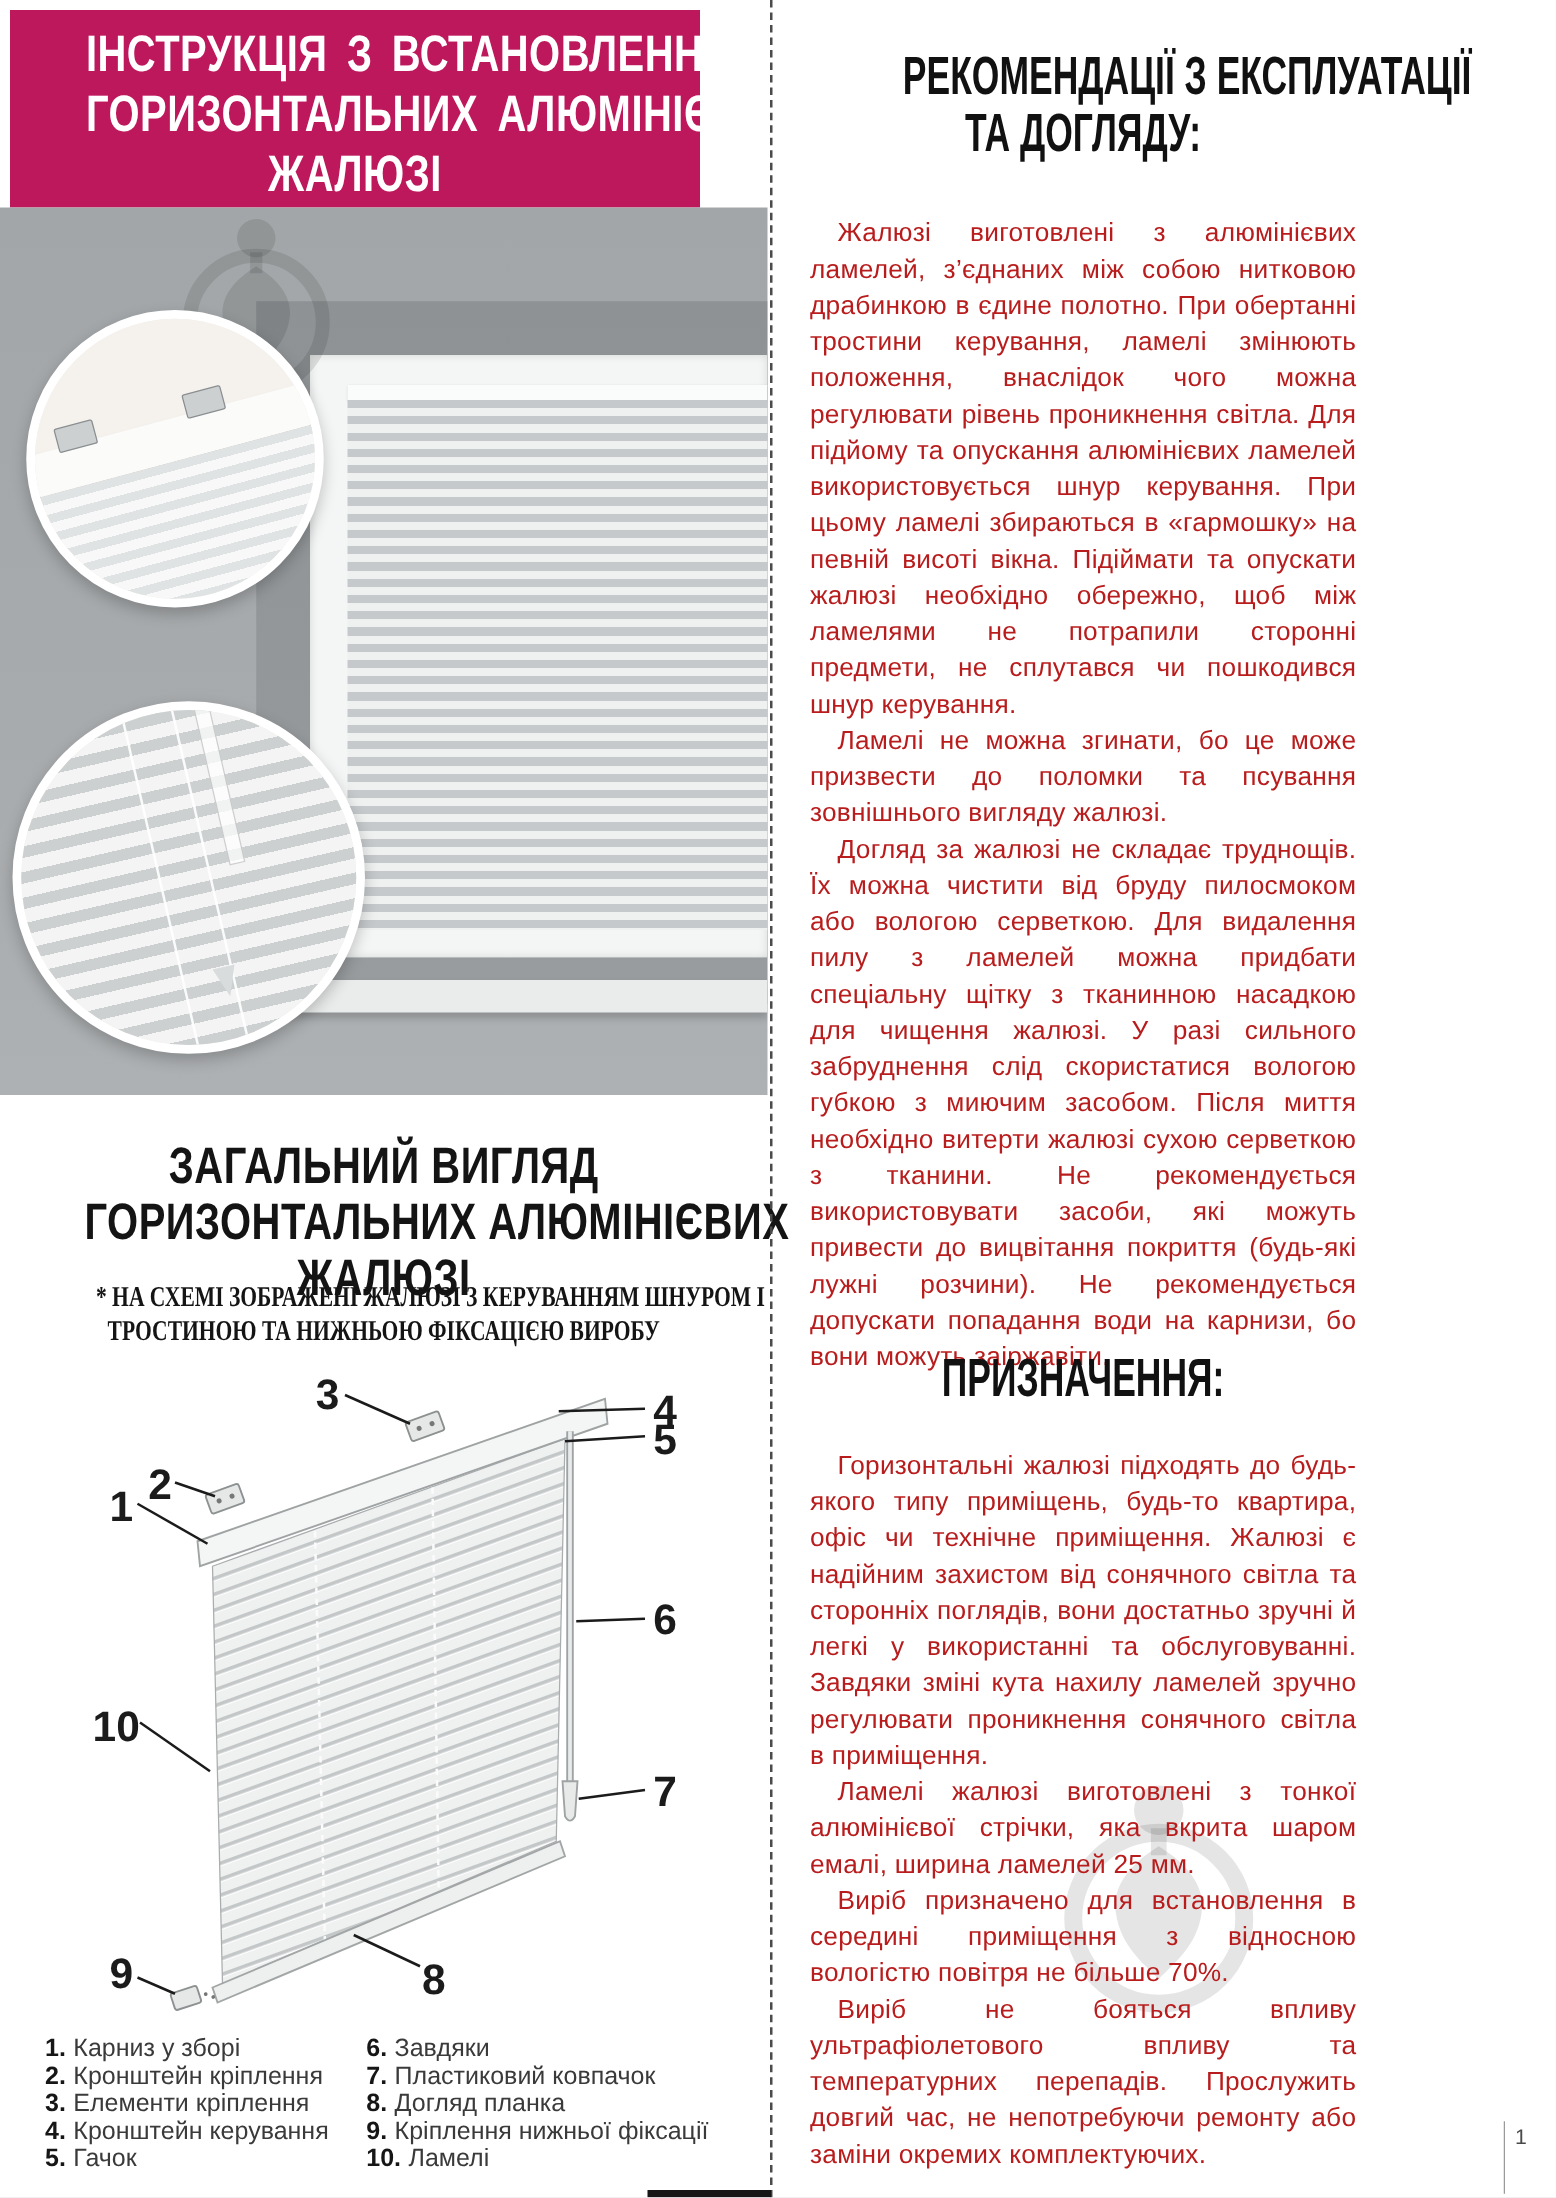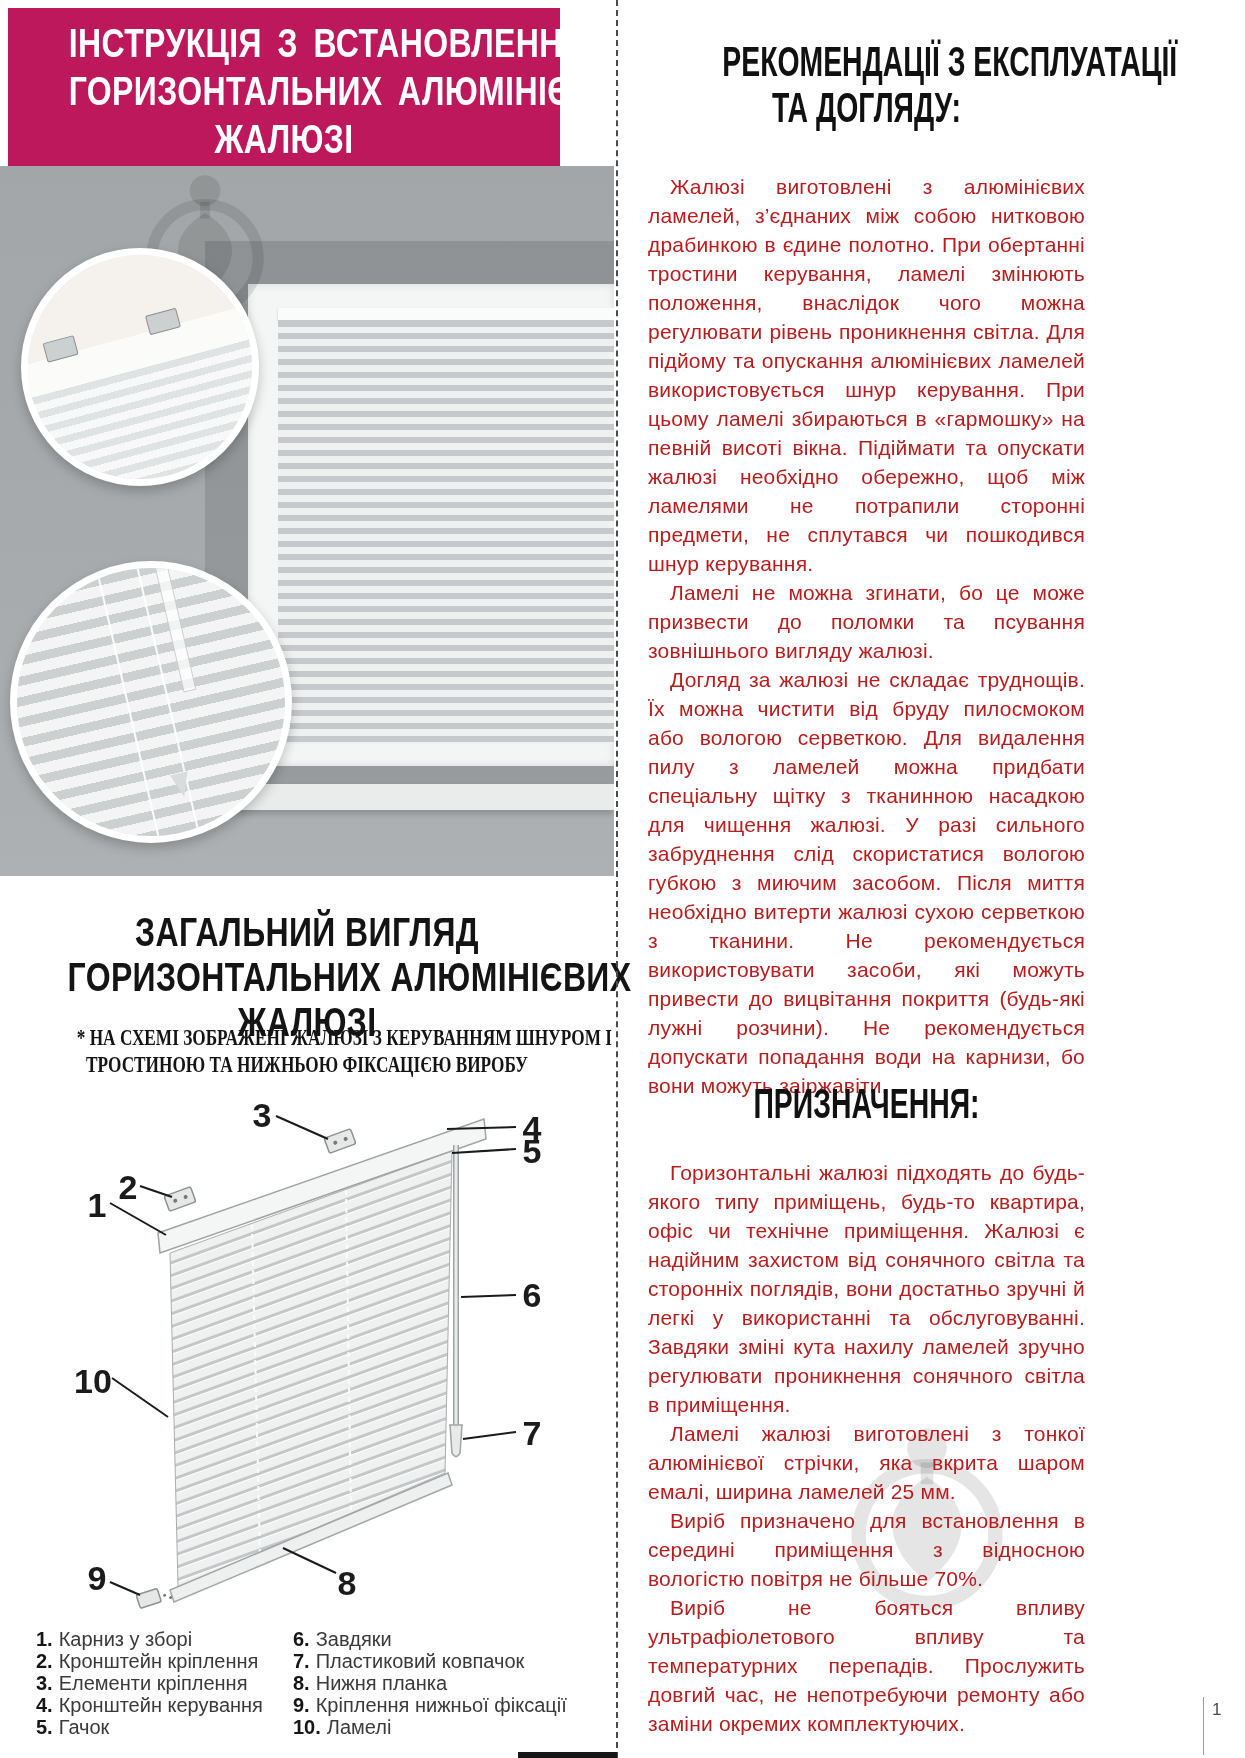--- a/index.html
+++ b/index.html
@@ -202,7 +202,7 @@
   <div class="abs legend-col legend-col2">
     <div><span class="lnum">6.</span><span>Завдяки</span></div>
     <div><span class="lnum">7.</span><span>Пластиковий ковпачок</span></div>
-    <div><span class="lnum">8.</span><span>Нижня планка</span></div>
+    <div><span class="lnum">8.</span><span>Догляд планка</span></div>
     <div><span class="lnum">9.</span><span>Кріплення нижньої фіксації</span></div>
     <div><span class="lnum">10.</span><span>Ламелі</span></div>
   </div>

